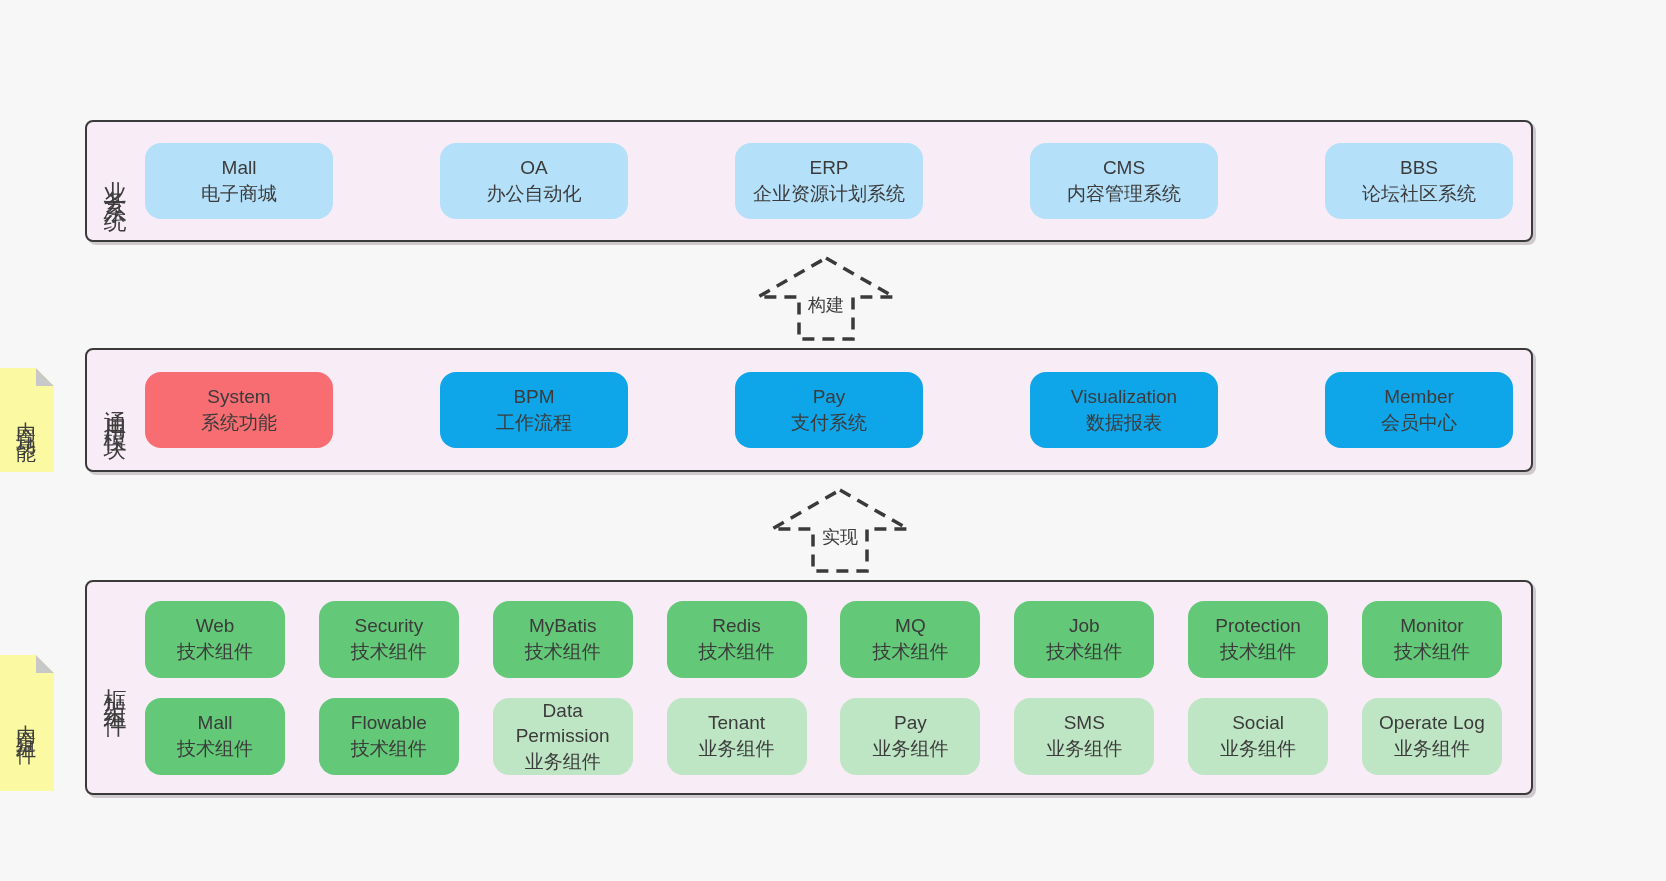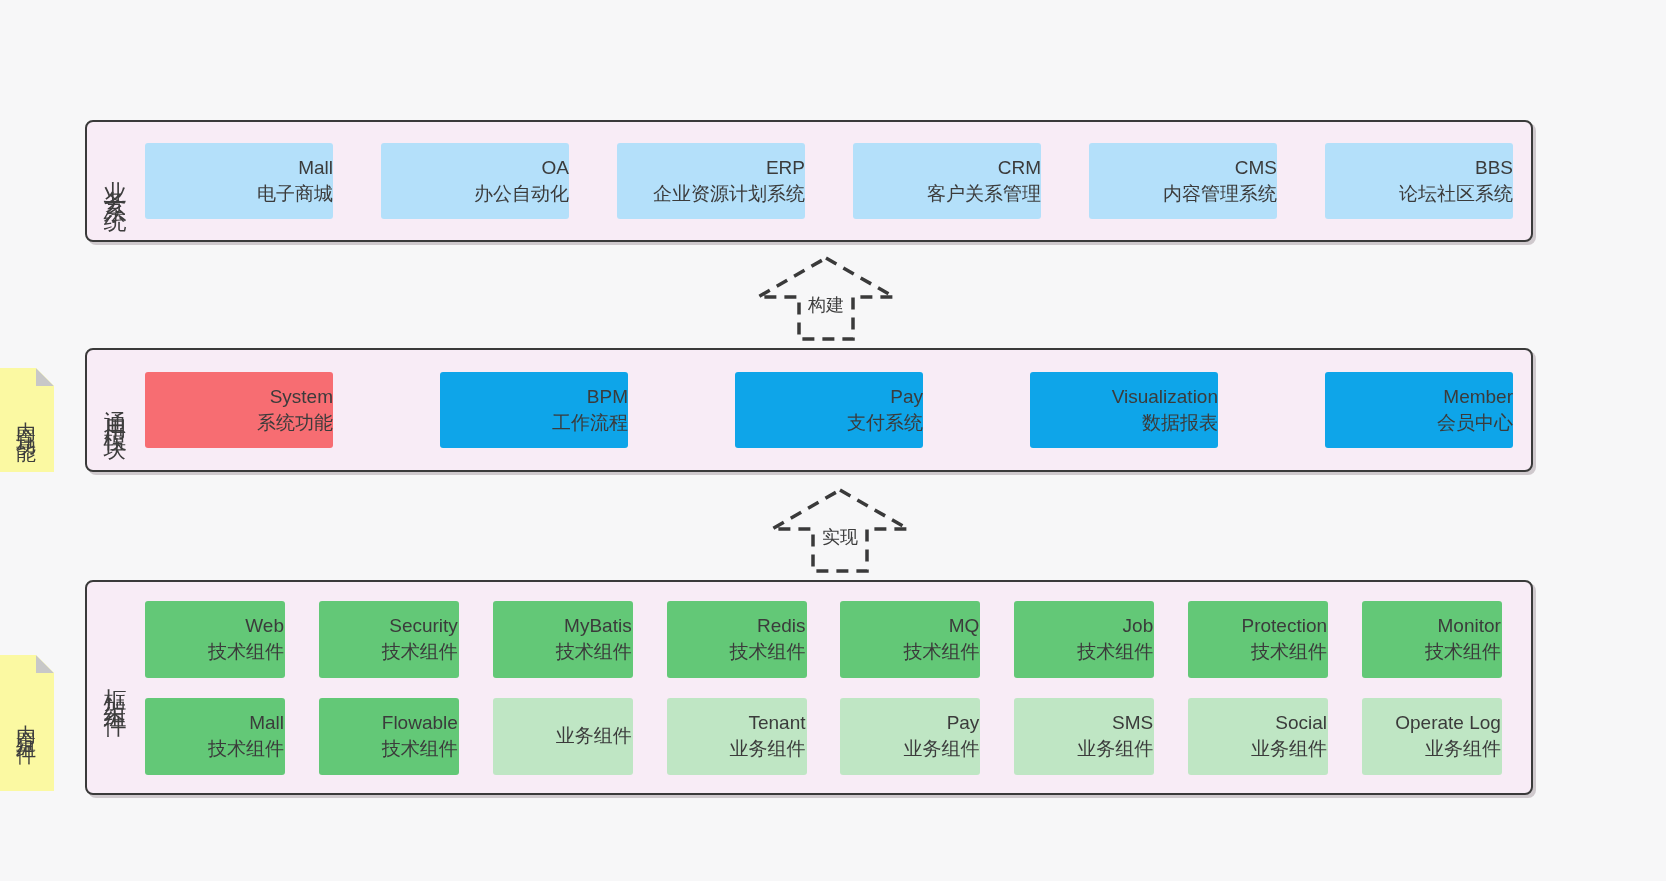--- a/index.html
+++ b/index.html
@@ -48,8 +48,8 @@
   .row{display:flex;justify-content:space-between;}
   
   .box{
-    border-radius:3px;
-    display:flex;flex-direction:column;align-items:flex-end;justify-content:center;
+    border-radius:16px;
+    display:flex;flex-direction:column;align-items:center;justify-content:center;
     text-align:center;
     font-size:19px;
     line-height:1.35;

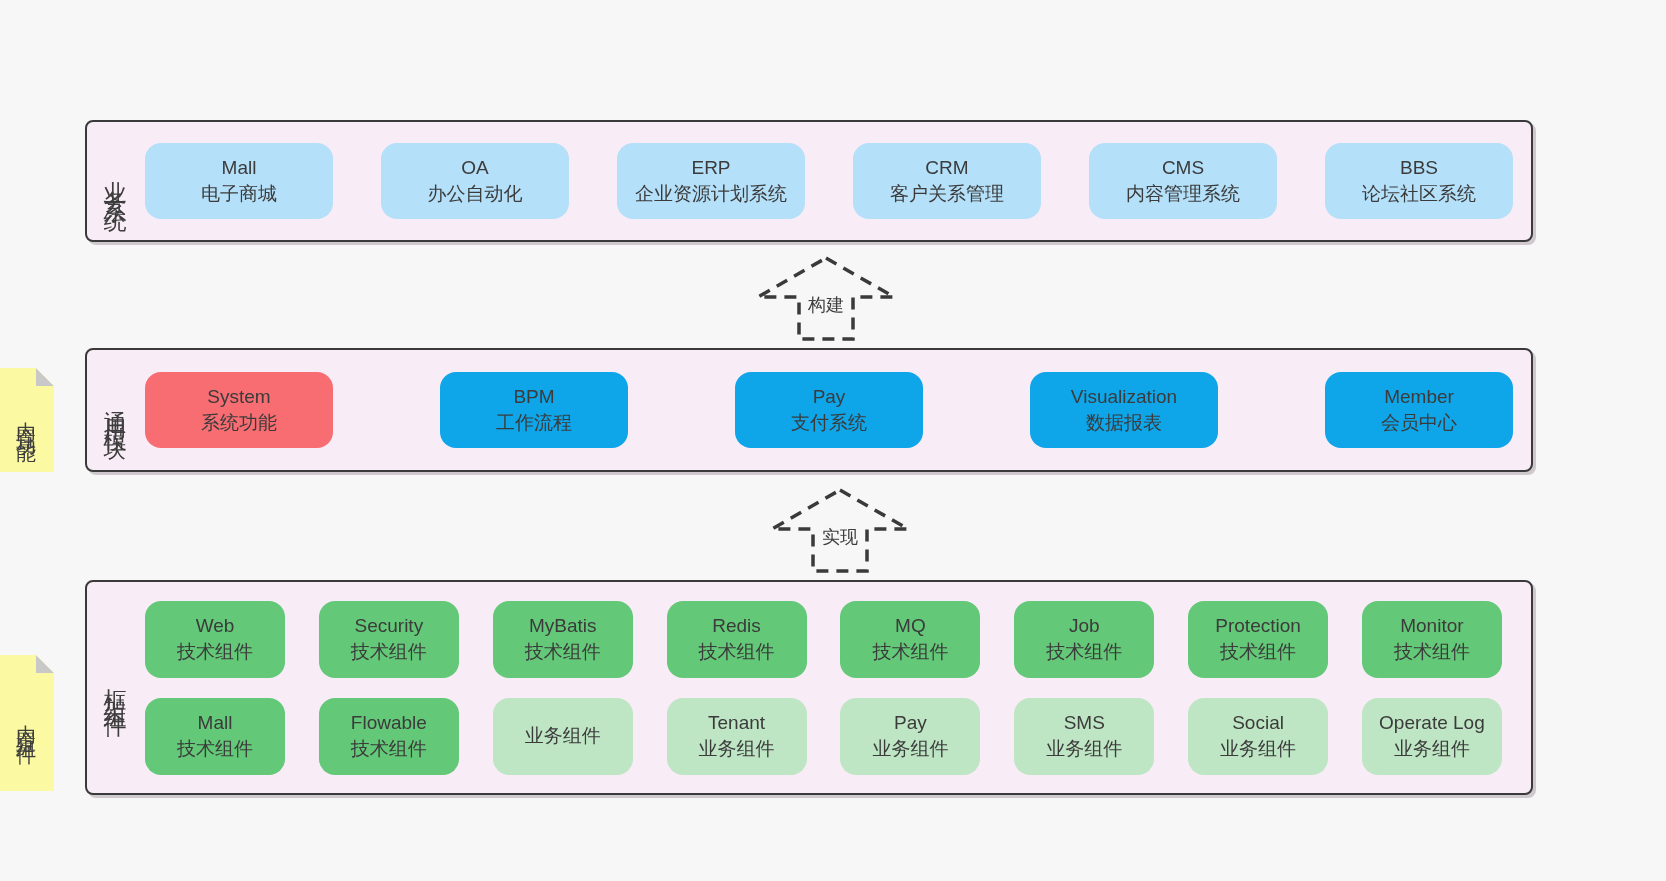--- a/index.html
+++ b/index.html
@@ -124,10 +124,6 @@
         <div>企业资源计划系统</div>
       </div>
       <div class="box size-l blue">
-        <div>CRM</div>
-        <div>客户关系管理</div>
-      </div>
-      <div class="box size-l blue">
         <div>CMS</div>
         <div>内容管理系统</div>
       </div>

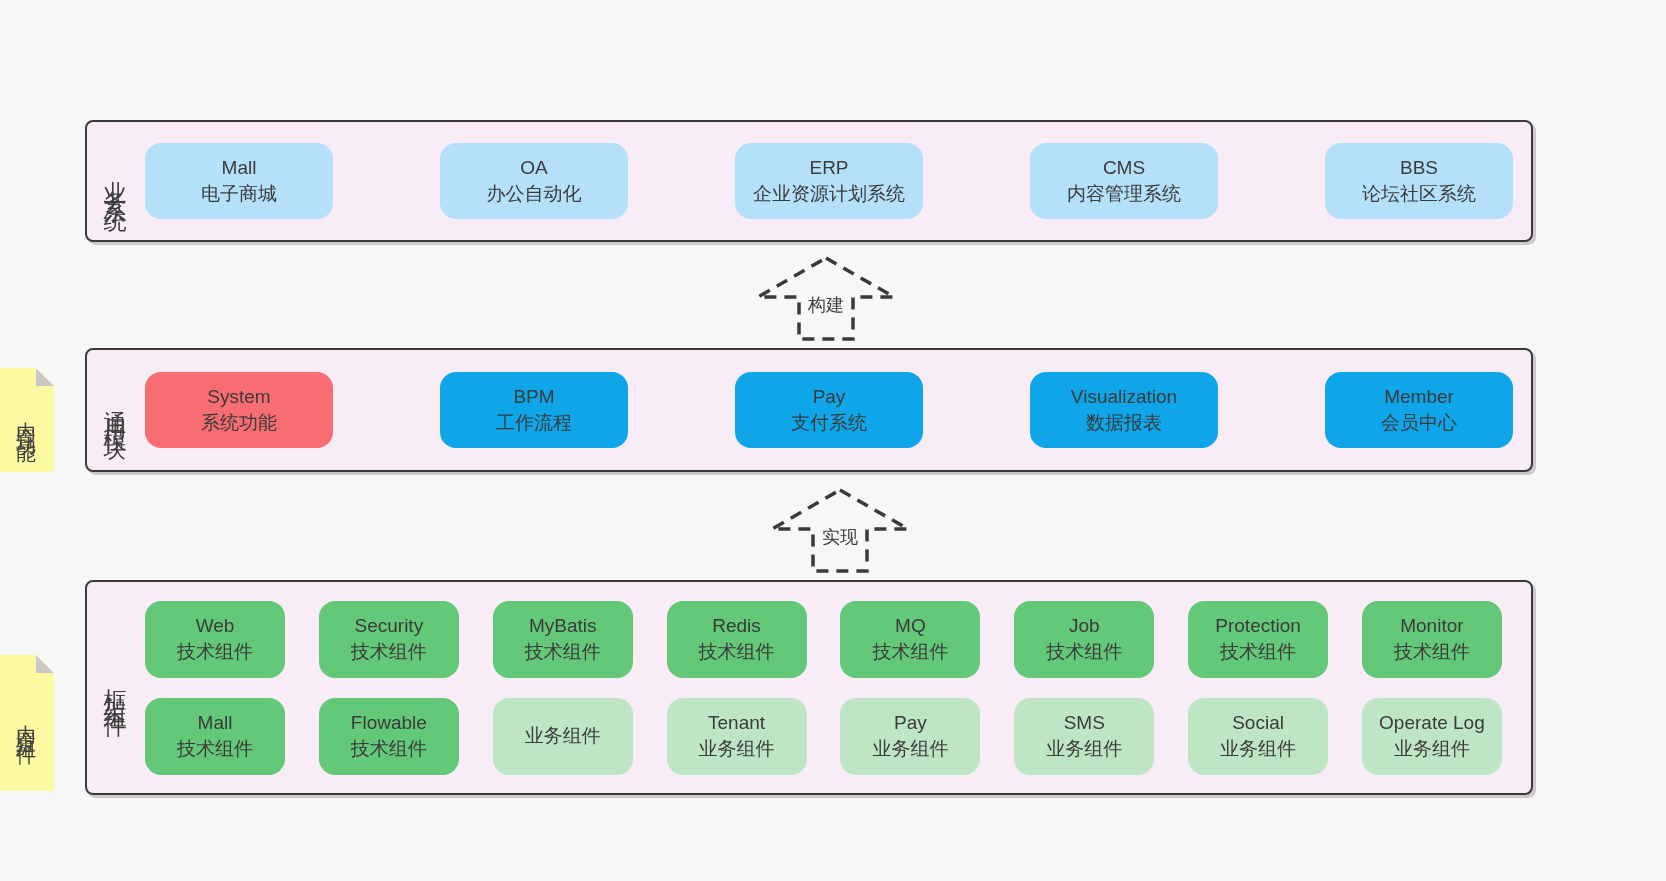--- a/index.html
+++ b/index.html
@@ -226,6 +226,7 @@
           <div>技术组件</div>
         </div>
         <div class="box size-s lightgreen">
+          <div>Data Permission</div>
           <div>业务组件</div>
         </div>
         <div class="box size-s lightgreen">

